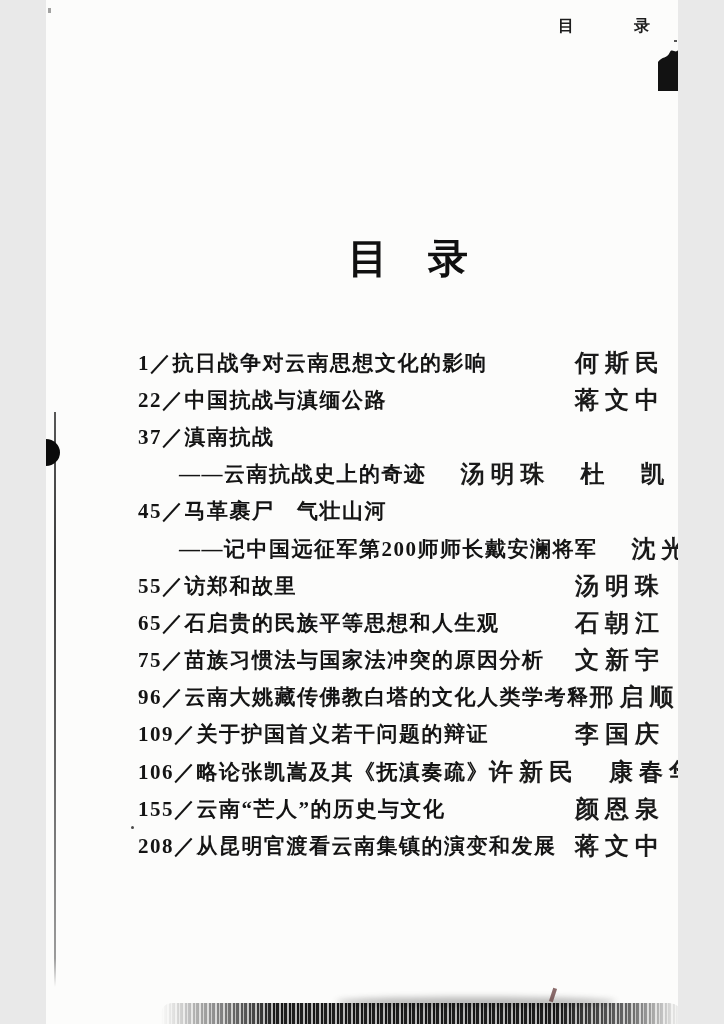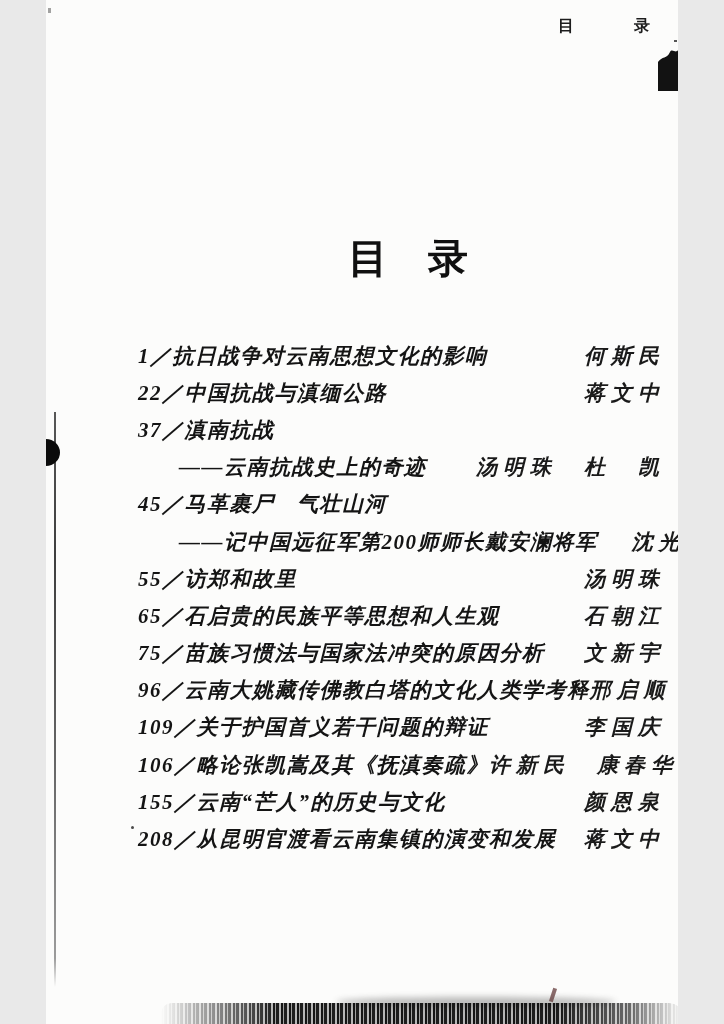--- a/index.html
+++ b/index.html
@@ -54,7 +54,7 @@
     white-space:nowrap; color:#101010;
   }
   
-  .toc{ position:absolute; left:92px; top:337px; width:521px;font-style:italic; }
+  .toc{ position:absolute; left:92px; top:344px; width:521px; }
   .row{ height:37.2px; display:flex; justify-content:space-between; align-items:center; }
   .row.indent{ padding-left:41px;gap:34px; }
   .t{ font-size:21px; font-weight:700; letter-spacing:1.5px; white-space:nowrap; color:#141414; }

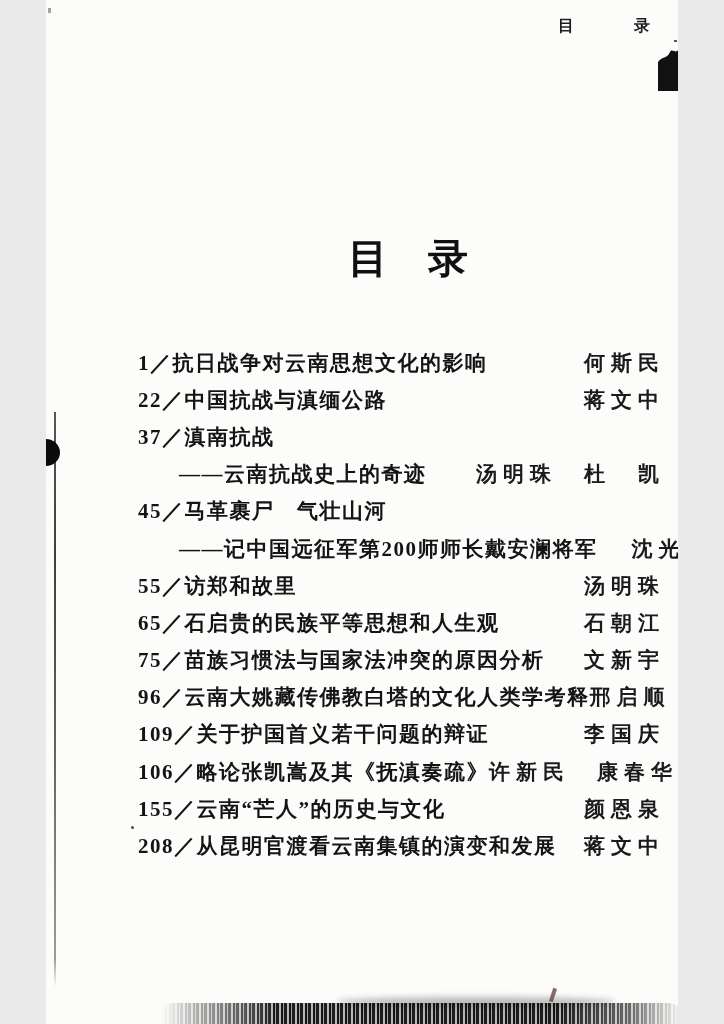--- a/index.html
+++ b/index.html
@@ -58,7 +58,7 @@
   .row{ height:37.2px; display:flex; justify-content:space-between; align-items:center; }
   .row.indent{ padding-left:41px;gap:34px; }
   .t{ font-size:21px; font-weight:700; letter-spacing:1.5px; white-space:nowrap; color:#141414; }
-  .a{ font-size:21px; font-weight:600; letter-spacing:6px; margin-right:-6px; white-space:nowrap; color:#1a1a1a; }
+  .a{ font-size:24px; font-weight:600; letter-spacing:6px; margin-right:-6px; white-space:nowrap; color:#1a1a1a; }
   
   .smudge{
     position:absolute; left:115px; top:1003px; width:522px; height:21px;

